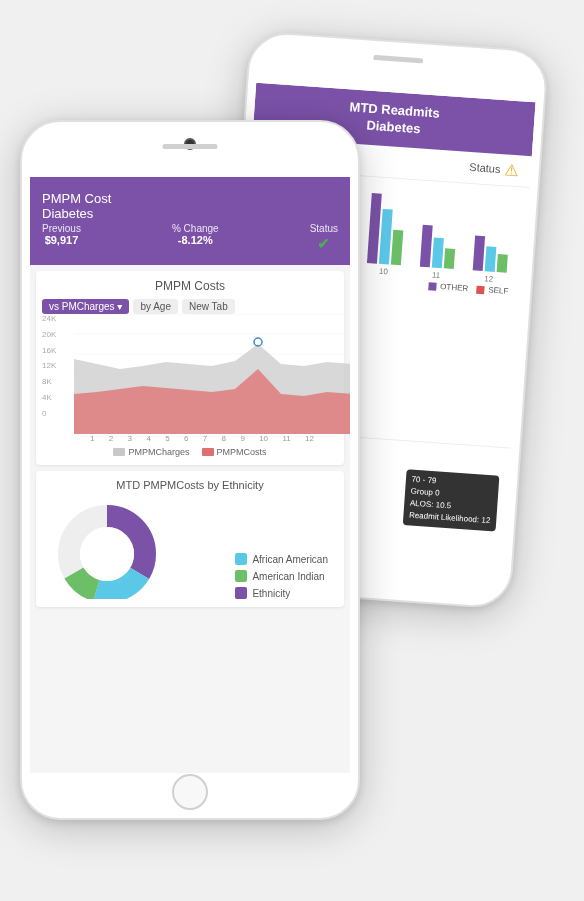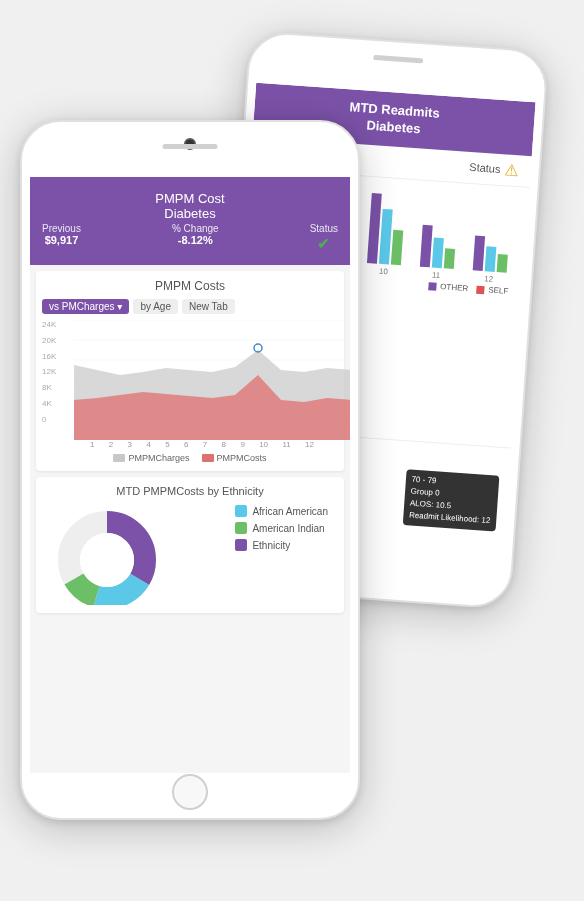--- a/index.html
+++ b/index.html
@@ -256,7 +256,7 @@
     .front-header {
       background: #7b52a8;
       color: white;
-      text-align: center;
+      text-align: left;
       padding: 14px 12px 12px;
     }
 

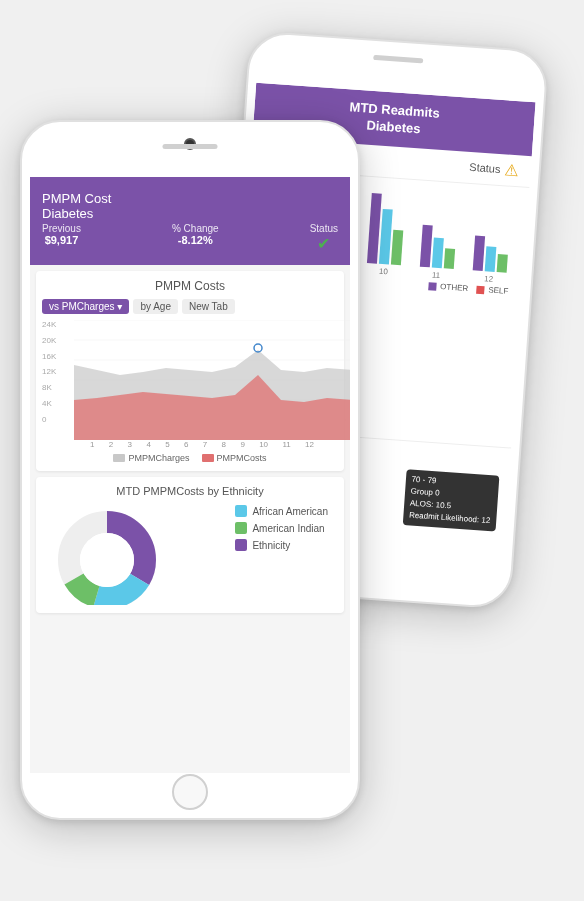--- a/index.html
+++ b/index.html
@@ -318,7 +318,7 @@
     .chart-tabs {
       display: flex;
       gap: 4px;
-      margin-bottom: 6px;
+      margin-bottom: 0;
     }
 
     .chart-tab {

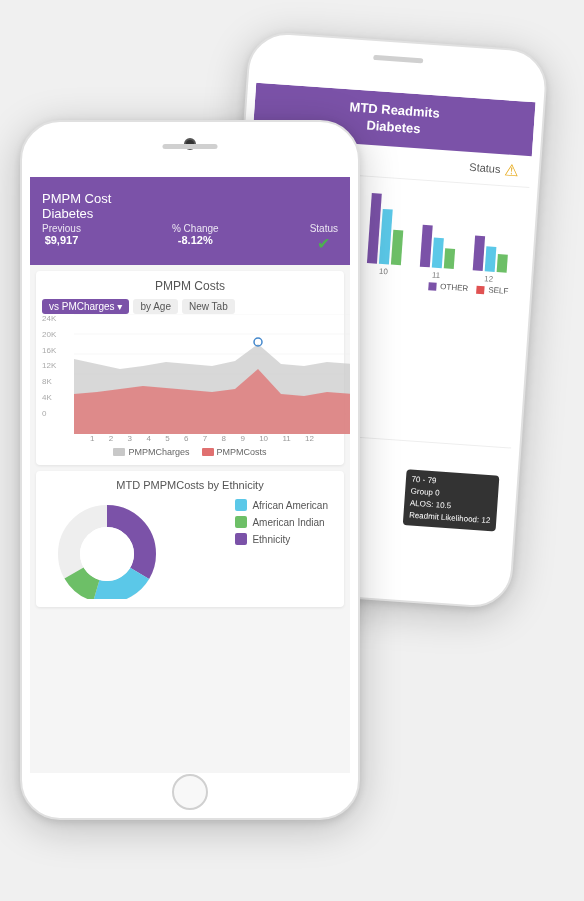--- a/index.html
+++ b/index.html
@@ -385,7 +385,7 @@
 
     .donut-content {
       display: flex;
-      align-items: flex-start;
+      align-items: flex-end;
       justify-content: space-between;
       padding: 0 10px;
     }

